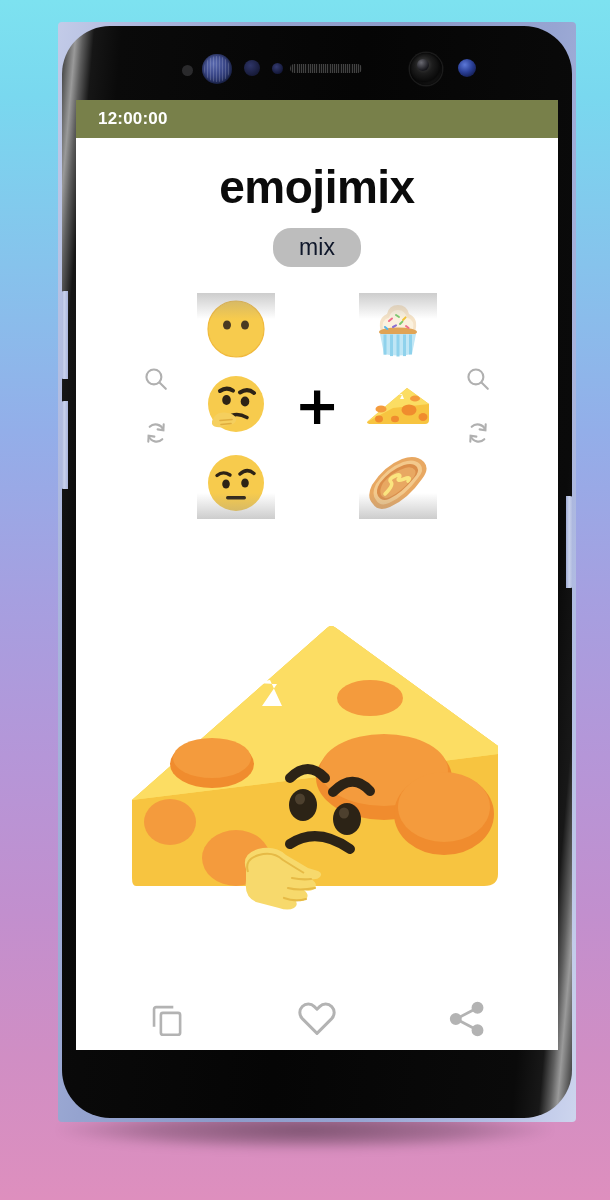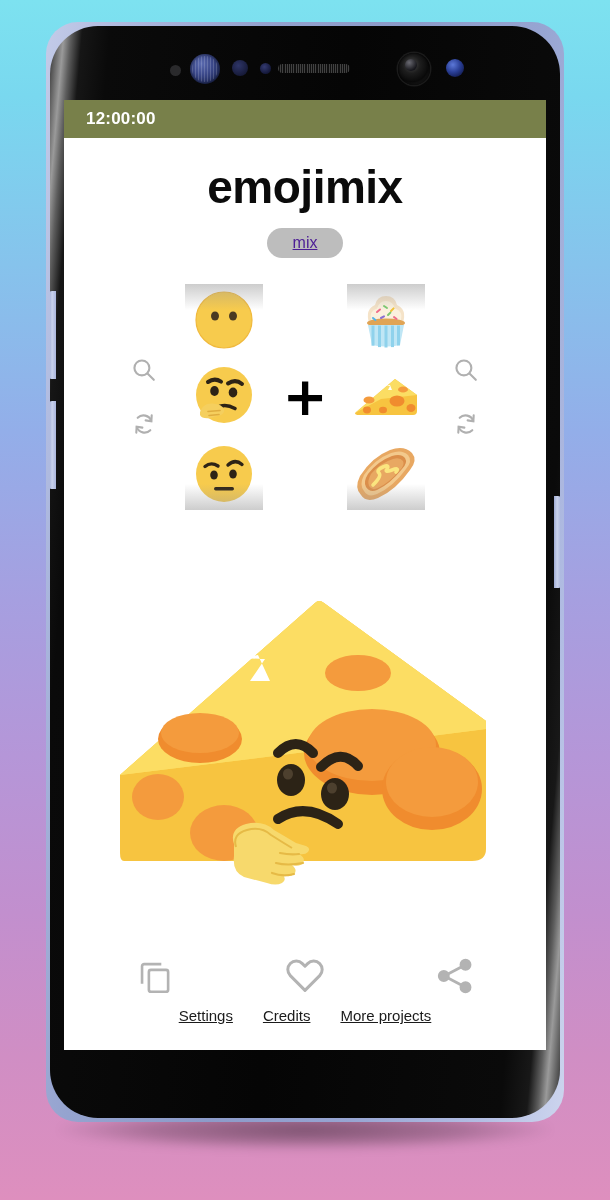--- a/index.html
+++ b/index.html
@@ -38,11 +38,11 @@
 
   .phone {
     position: absolute;
-    left: 46px;
+    left: 58px;
     top: 22px;
     width: 518px;
     height: 1100px;
-    border-radius: 32px;
+    border-radius: 4px;
     background: linear-gradient(100deg, #c3cbe8 0%, #aab6dd 14%, #95a3cf 30%, #8c9bc9 50%, #97a5d2 70%, #b2bde3 88%, #cdd5ee 100%);
     padding: 4px;
   }

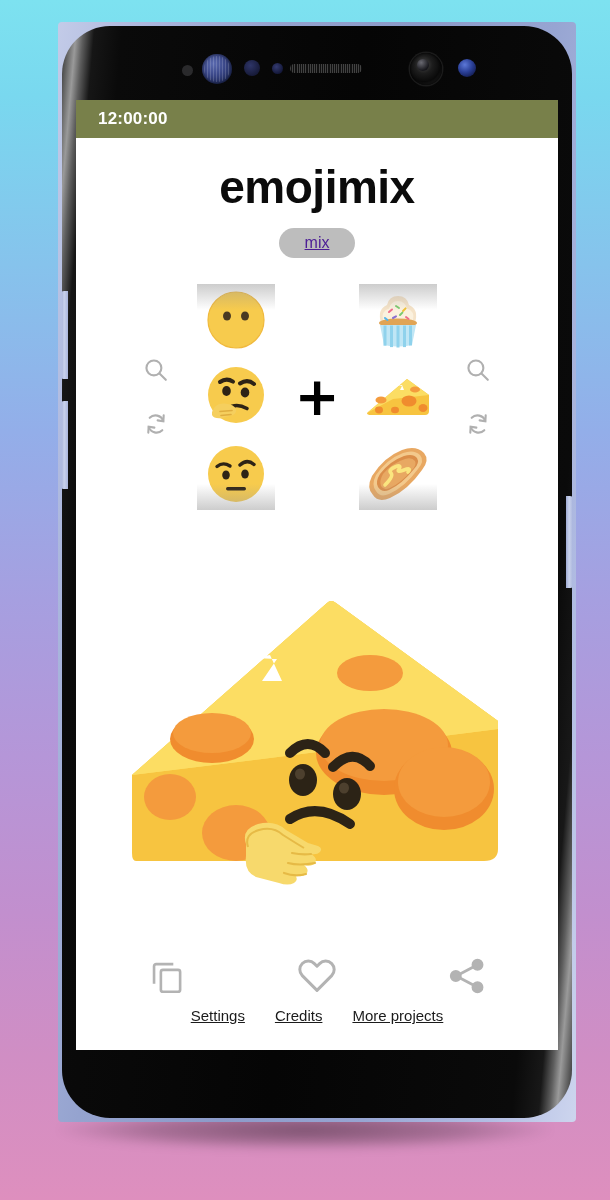--- a/index.html
+++ b/index.html
@@ -186,12 +186,11 @@
   .tab {
     padding: 5px 26px;
     border-radius: 18px;
-    font-size: 16px;
-    color: #4c1d95;
+    font-size: 23px;
+    color: #0f172a;
     background: #f2f2f2;
     cursor: pointer;
     line-height: 1.25;
-    text-decoration: underline;
   }
   .tab.active { background: #bdbdbd; }
 

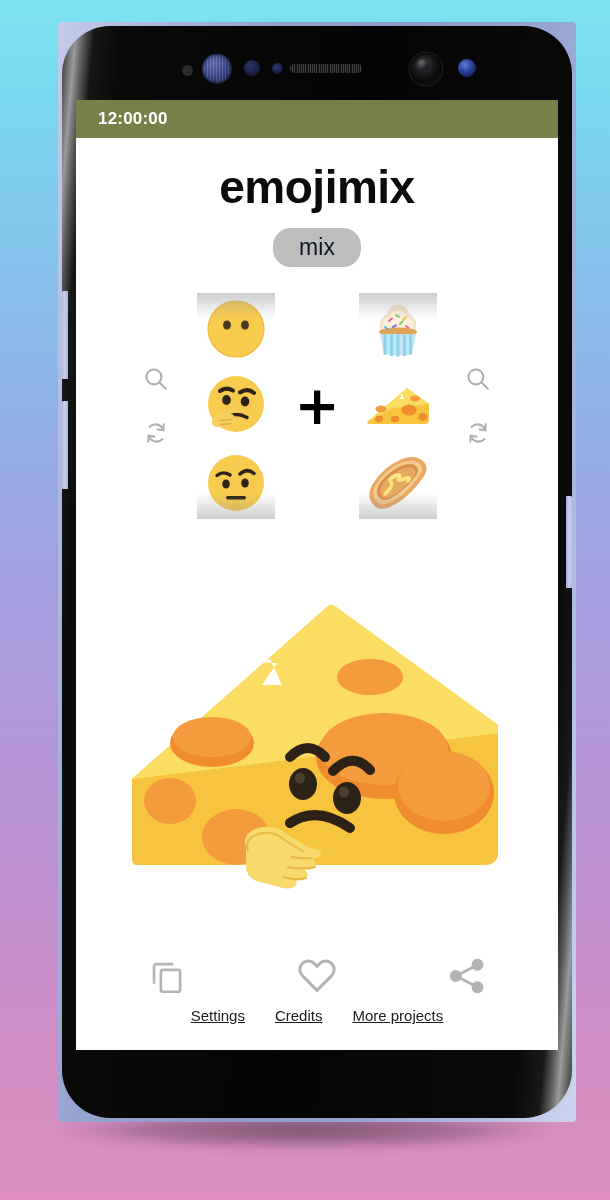--- a/index.html
+++ b/index.html
@@ -522,11 +522,6 @@
           </span>
         </div>
 
-        <div class="footer-links">
-          <a>Settings</a>
-          <a>Credits</a>
-          <a>More projects</a>
-        </div>
 
       </div>
     </div>

